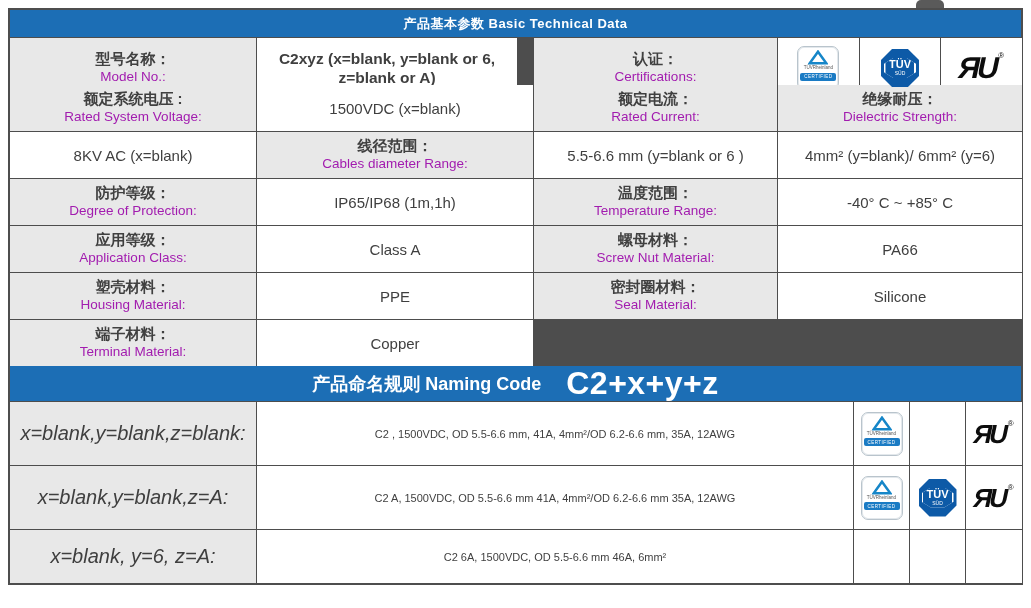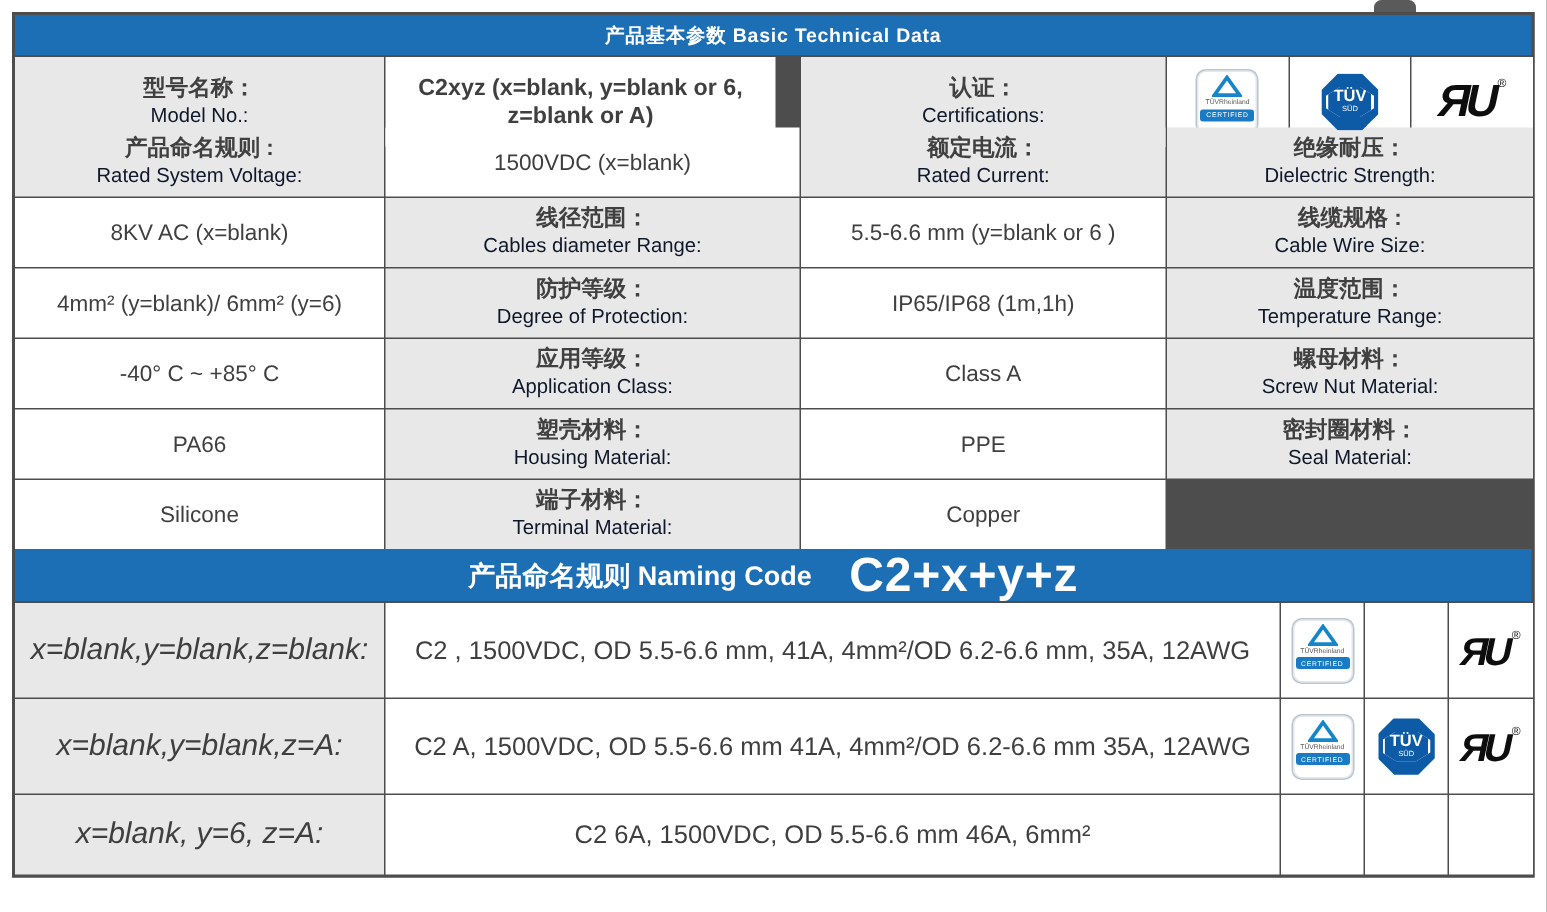--- a/index.html
+++ b/index.html
@@ -29,7 +29,7 @@
     text-align:center; color:#3f3f3f; }
   .lab { background:#e8e8e8; flex-direction:column; line-height:1.25; }
   .lab .cn { font-size:15px; font-weight:bold; color:#404040; }
-  .lab .en { font-size:13.5px; color:#0f172a; }
+  .lab .en { font-size:13.5px; color:#a21caf; }
   .val { font-size:15px; padding:18px 8px; }
   .val.bold { font-weight:bold; font-size:15.5px; line-height:1.25; max-width:260px; }
   .cond { background:#e8e8e8; font-size:20px;font-style:italic; }

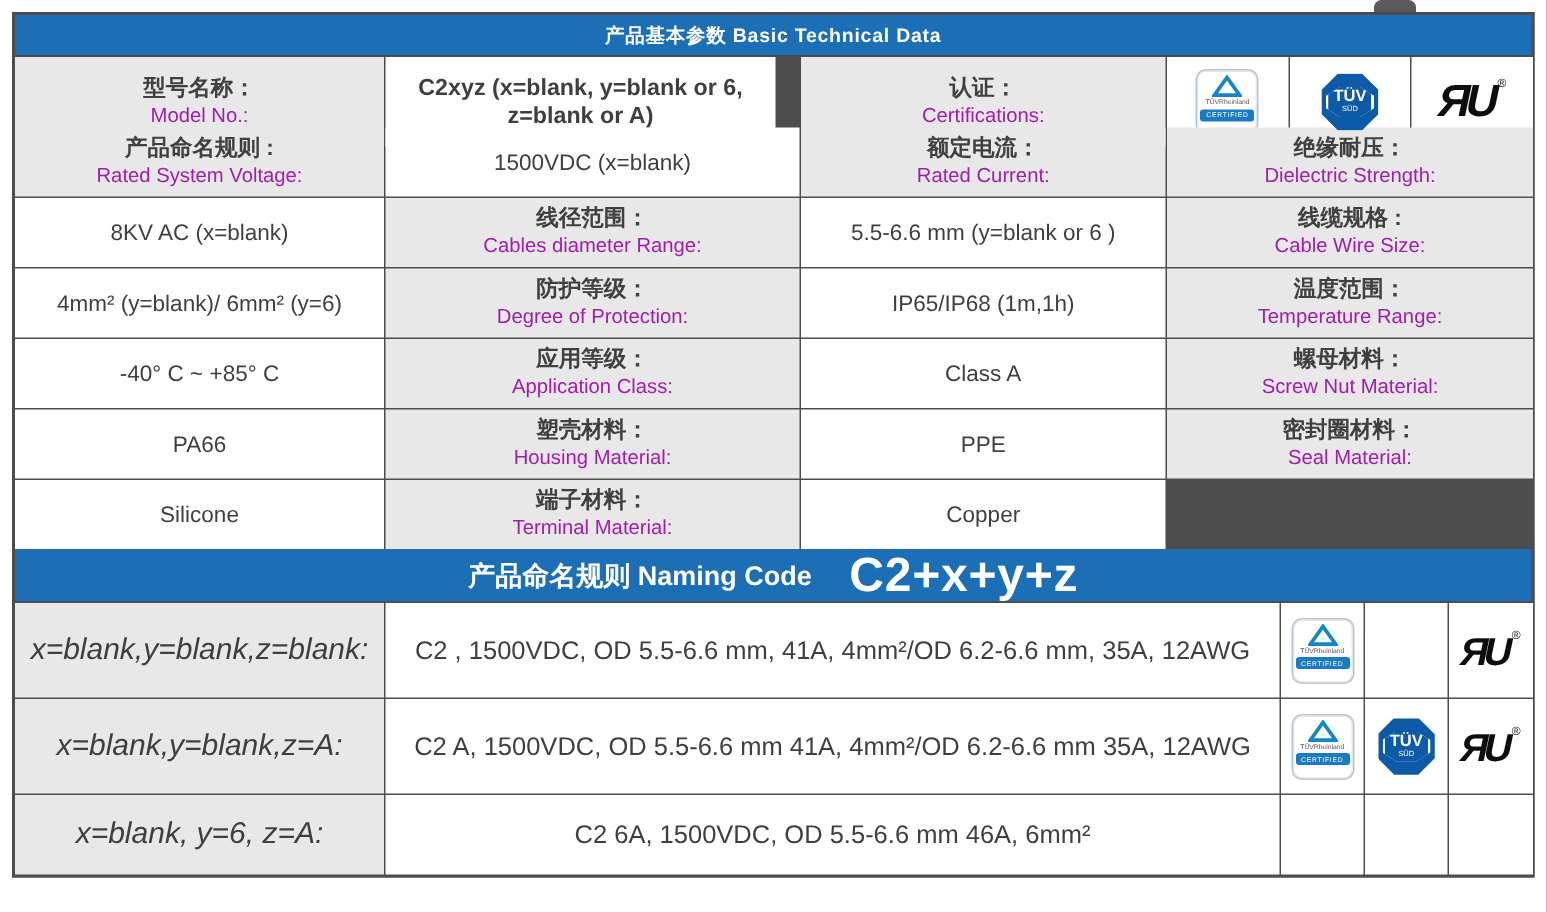--- a/index.html
+++ b/index.html
@@ -119,7 +119,7 @@
       </div>
 
       <div class="cell lab">
-        <span class="cn">产品命名规则 :</span>
+        <span class="cn">额定系统电压 :</span>
           <span class="en">Rated System Voltage:</span>
       </div>
       <div class="cell val">1500VDC (x=blank)</div>

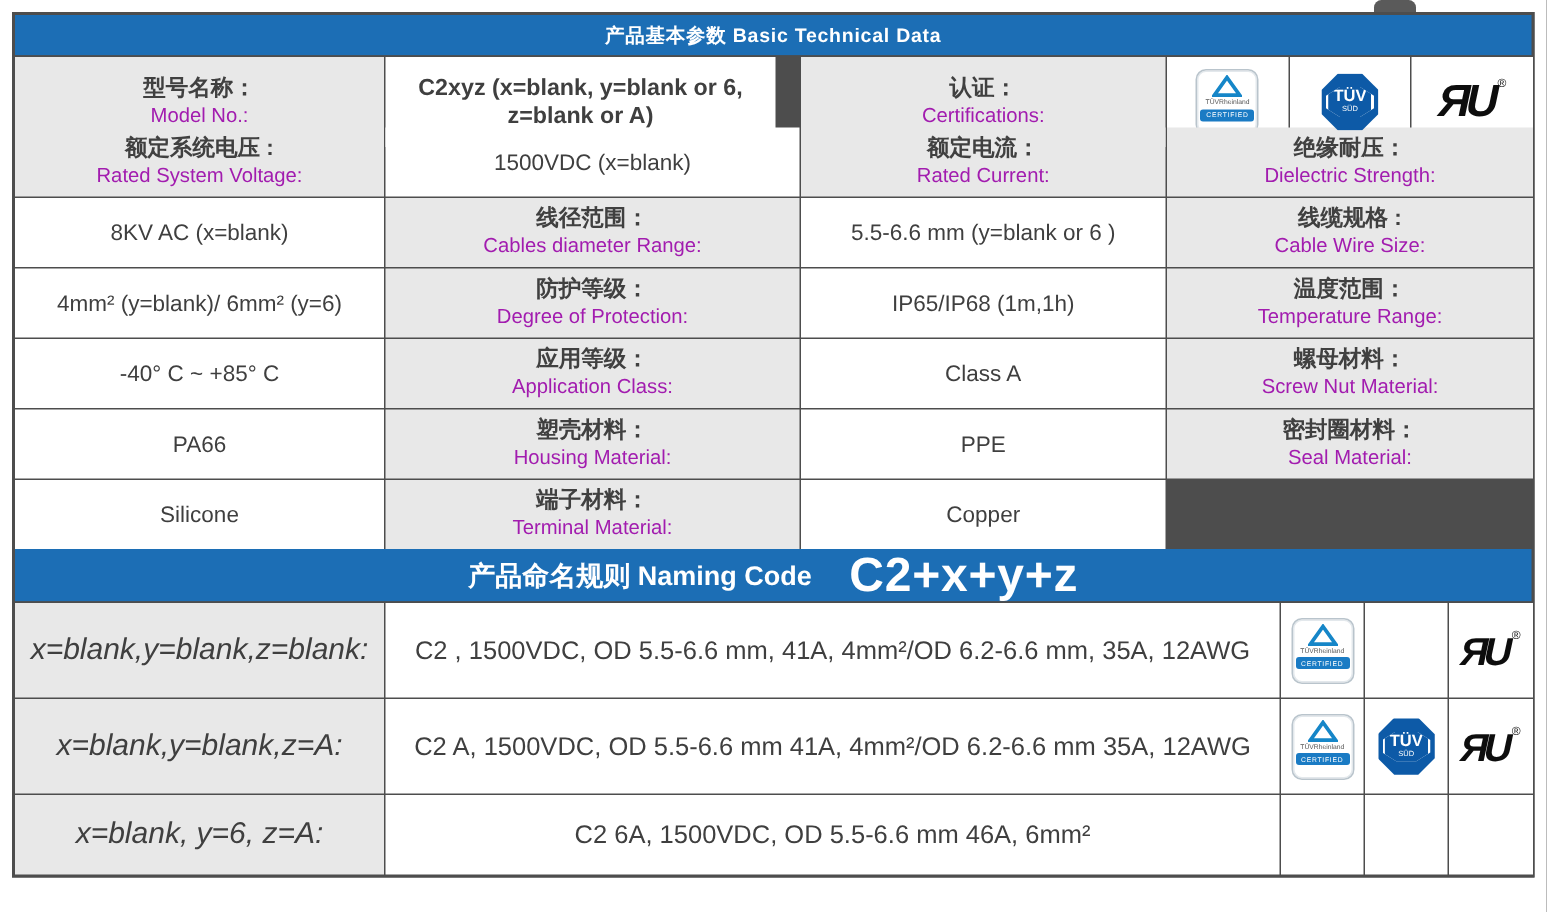--- a/index.html
+++ b/index.html
@@ -139,10 +139,6 @@
       </div>
       <div class="cell val">5.5-6.6 mm (y=blank or 6 )</div>
 
-      <div class="cell lab">
-        <span class="cn">线缆规格 :</span>
-          <span class="en">Cable Wire Size:</span>
-      </div>
       <div class="cell val">4mm² (y=blank)/ 6mm² (y=6)</div>
       <div class="cell lab">
         <span class="cn">防护等级：</span>

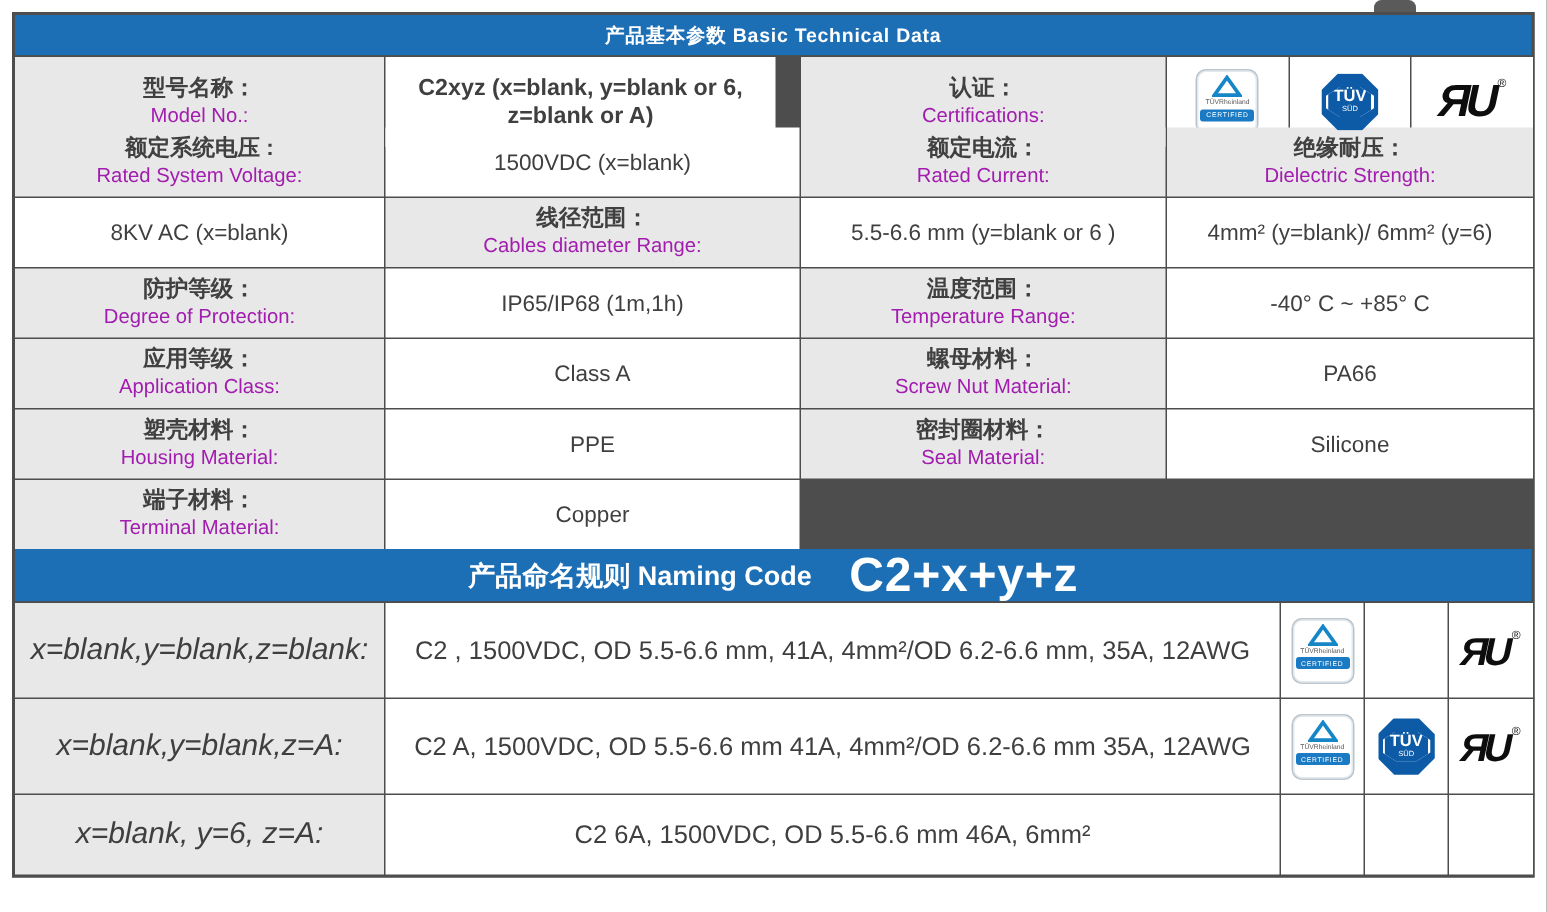--- a/index.html
+++ b/index.html
@@ -33,7 +33,7 @@
   .val { font-size:15px; padding:18px 8px; }
   .val.bold { font-weight:bold; font-size:15.5px; line-height:1.25; max-width:260px; }
   .cond { background:#e8e8e8; font-size:20px;font-style:italic; }
-  .nval { font-size:17px; padding:0 6px; }
+  .nval { font-size:11px; padding:0 6px; }
 
   
   .certcell { background:#4d4d4d; display:grid; grid-template-columns:1fr 1fr 1fr; gap:1px; }

